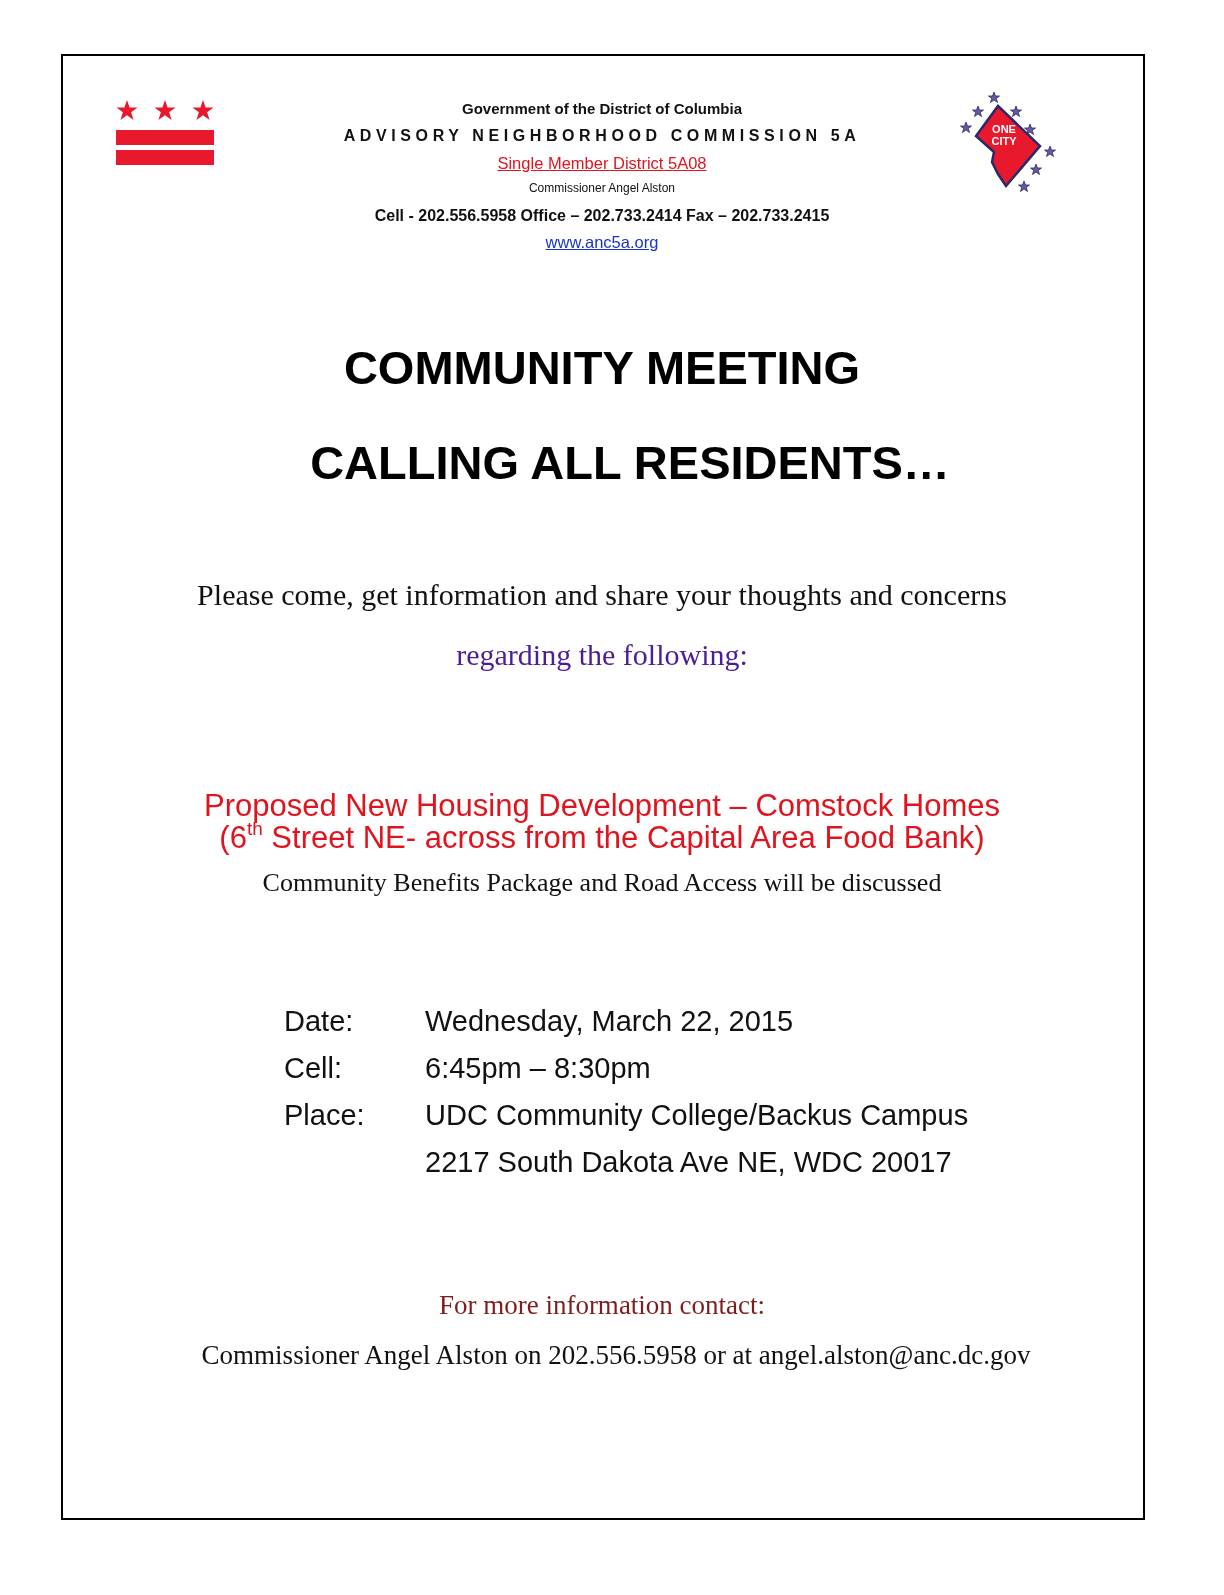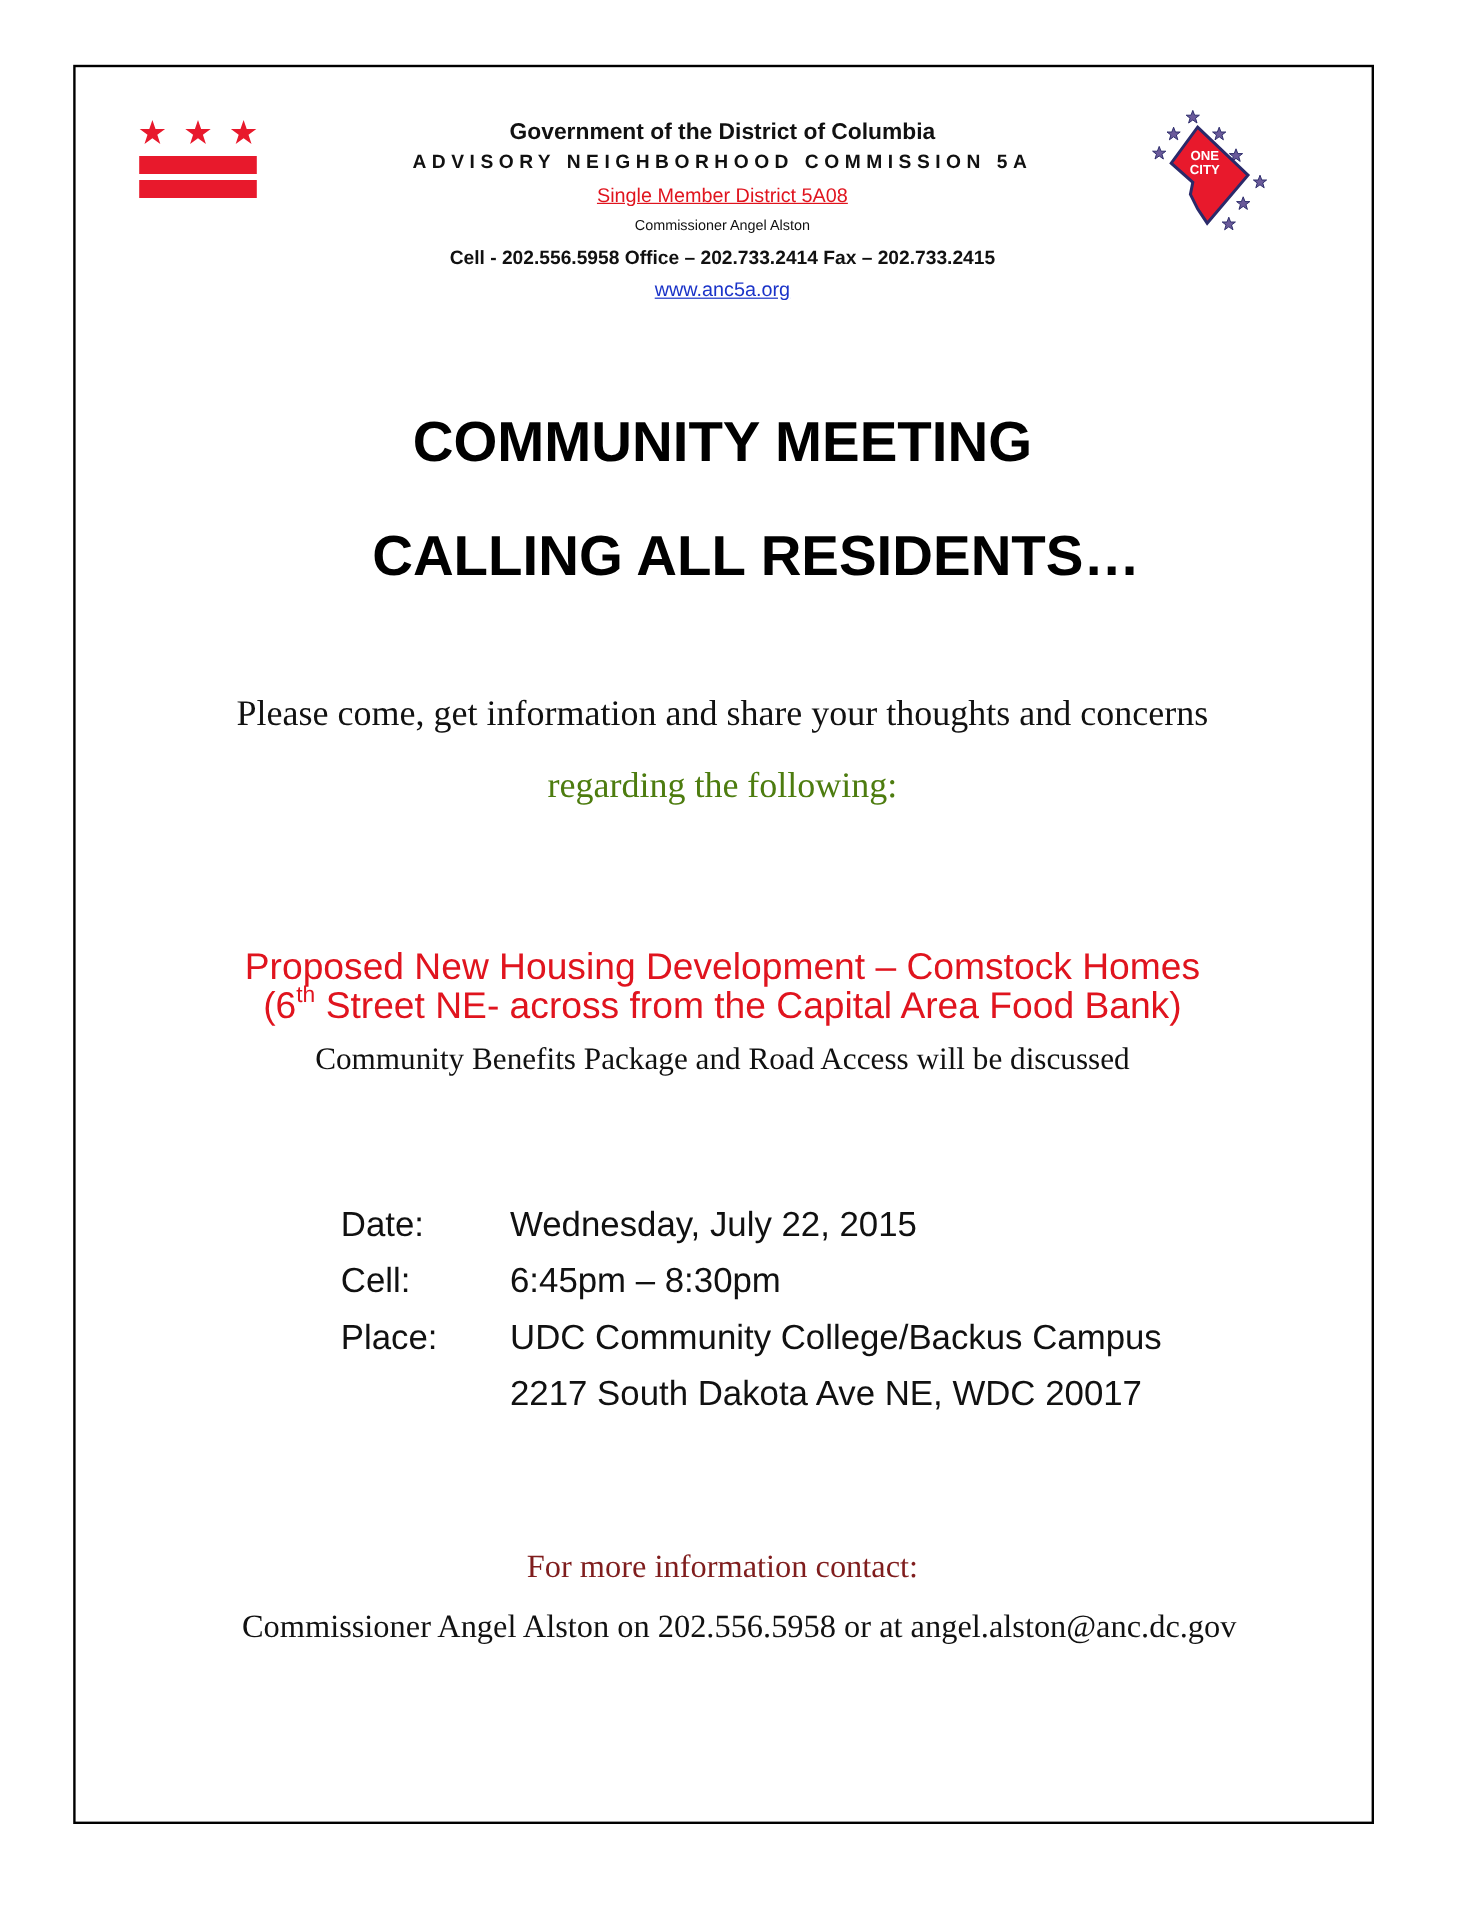--- a/index.html
+++ b/index.html
@@ -14,7 +14,7 @@
   .serif { font-family: "Liberation Serif", "DejaVu Serif", serif; }
 
   
-  .hdr-line1 { top: 100px; font-size: 19px; font-weight: bold; color: #111; }
+  .hdr-line1 { top: 100px; font-size: 15px; font-weight: bold; color: #111; }
   .hdr-line2 { top: 127px; font-size: 16px; font-weight: bold; letter-spacing: 4.6px; color: #111; }
   .hdr-line3 { top: 154px; font-size: 16.5px; color: #e0141e; }
   .hdr-line3 span { text-decoration: underline; }

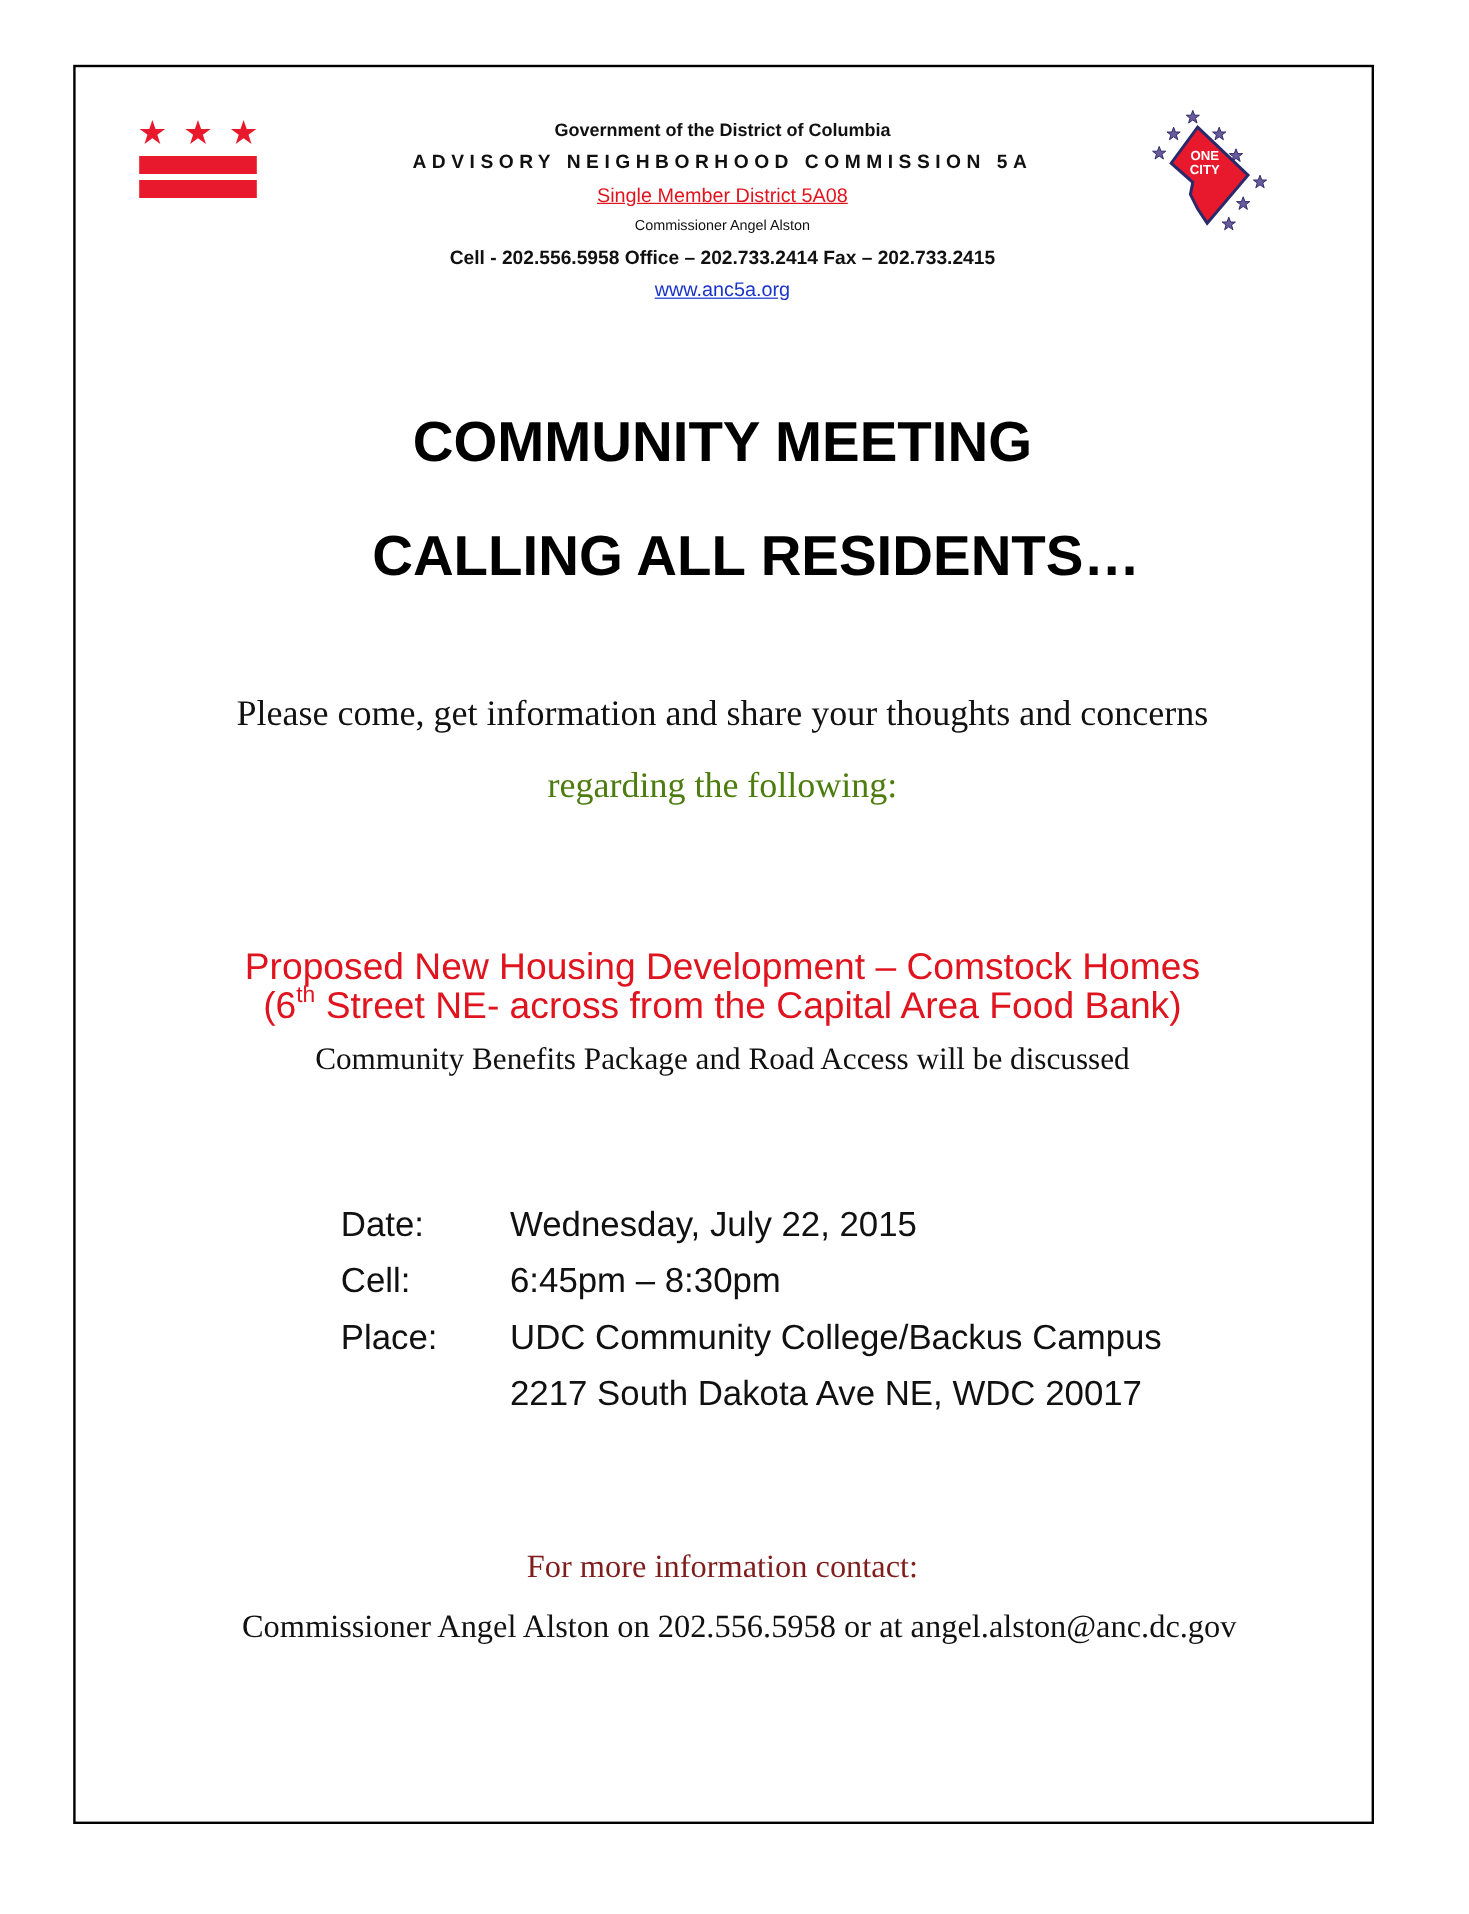--- a/index.html
+++ b/index.html
@@ -29,7 +29,7 @@
 
   
   .intro1 { top: 578px; font-size: 30px; color: #111; }
-  .intro2 { top: 638px; font-size: 30px; color: #4d7c0f; }
+  .intro2 { top: 638px; font-size: 30px; color: #4c1d95; }
 
   
   .topic1 { top: 788px; font-size: 31px; color: #e0141e; }

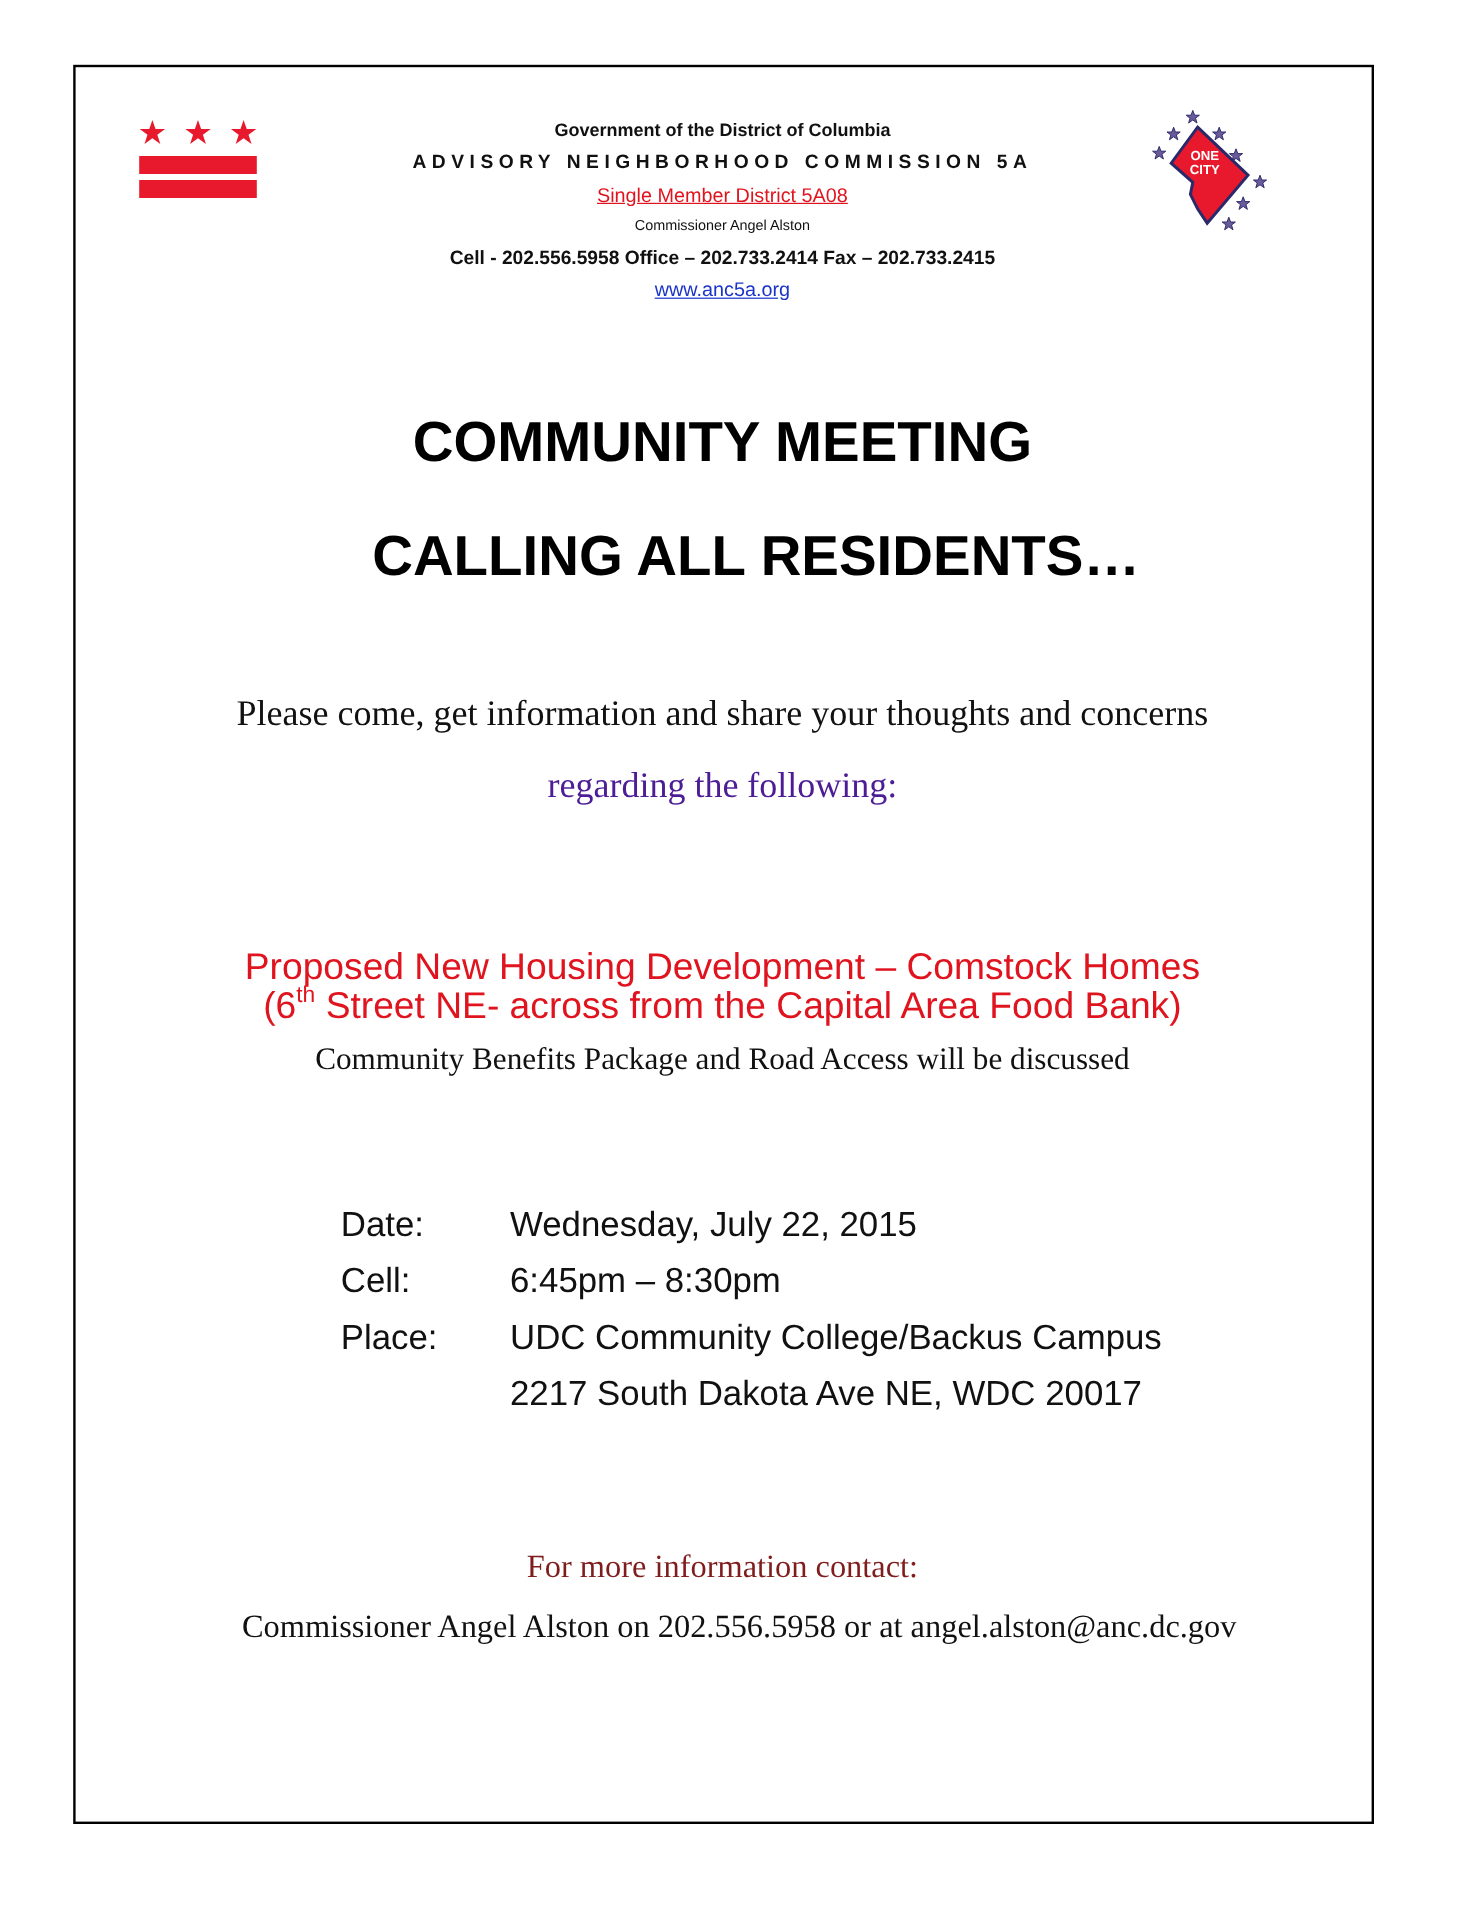--- a/index.html
+++ b/index.html
@@ -105,7 +105,7 @@
 <div class="abs sans details">
   <div class="detail-row" style="top:0px;">
     <span class="detail-label">Date:</span>
-    <span class="detail-value">Wednesday, July 22, 2015</span>
+    <span class="detail-value">Wednesday, March 22, 2015</span>
   </div>
   <div class="detail-row" style="top:47px;">
     <span class="detail-label">Cell:</span>

